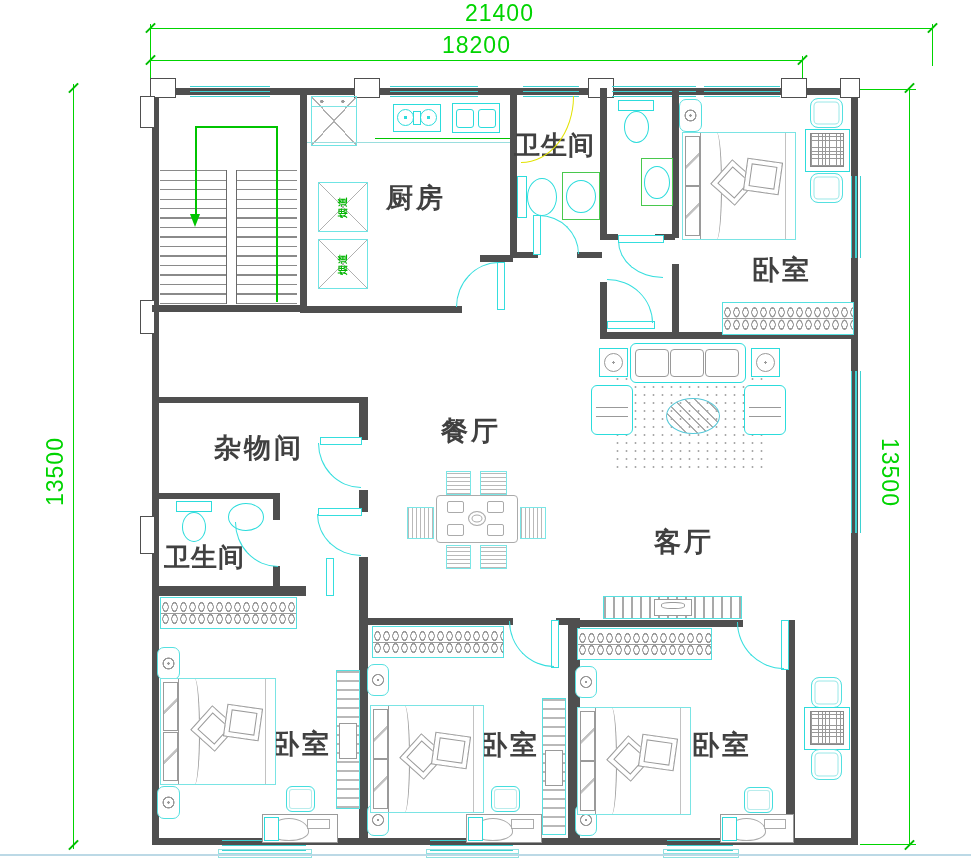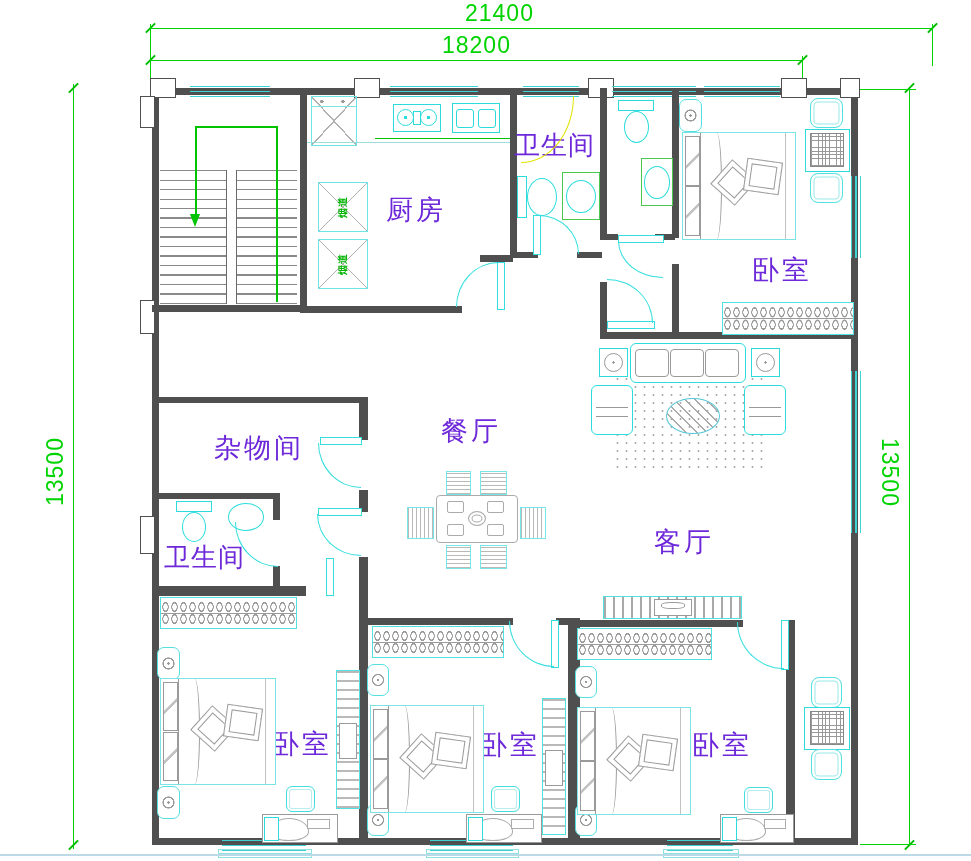--- a/index.html
+++ b/index.html
@@ -31,8 +31,8 @@
   .tick{position:absolute;width:13px;height:2px;background:#00bd00;transform:rotate(-45deg)}
   .dimtxt{position:absolute;color:#00d400;font-size:23px;letter-spacing:1px;white-space:nowrap}
   
-  .label{position:absolute;color:#6d28d9;font-family:"Liberation Serif",serif;
-         font-size:27px;font-weight:400;letter-spacing:3px;white-space:nowrap}
+  .label{position:absolute;color:#404040;font-family:"Liberation Serif",serif;
+         font-size:27px;font-weight:700;letter-spacing:3px;white-space:nowrap}
   
   .treads{position:absolute;background:repeating-linear-gradient(180deg,#8a8a8a 0 1px,transparent 1px 9.5px)}
   .divider{position:absolute;background:#fff;border-left:1.6px solid #6a6a6a;border-right:1.6px solid #6a6a6a}

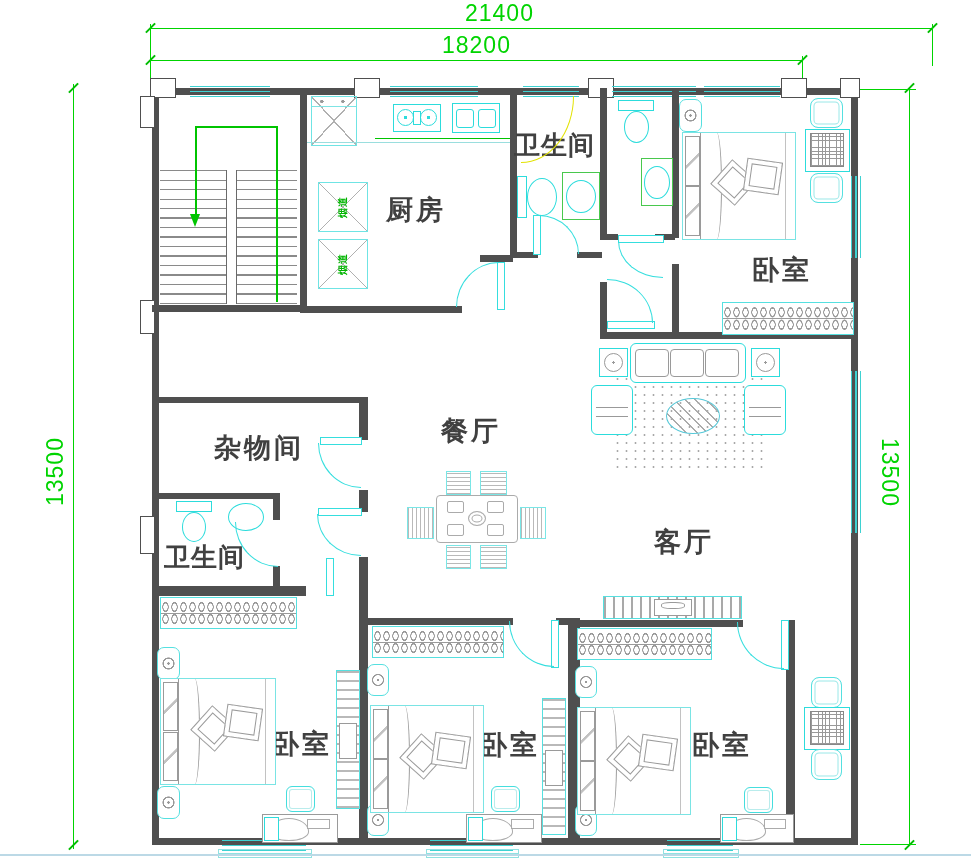--- a/index.html
+++ b/index.html
@@ -192,7 +192,7 @@
   <div class="g" style="left:195px;top:126px;width:1.5px;height:90px"></div>
   <div class="a" style="left:190px;top:214px;width:0;height:0;border-left:5px solid transparent;border-right:5px solid transparent;border-top:13px solid #00c400"></div>
 
-  <div class="label" style="left:386px;top:192px">厨房</div>
+  <div class="label" style="left:386px;top:180px">厨房</div>
   <div class="xbox" style="left:311px;top:96px;width:44px;height:48px">
     <div class="a" style="left:0;right:0;top:0;height:9px;border-bottom:1px solid #7fe4e4;background:radial-gradient(3px 2px at 22% 50%,#9a9a9a 60%,transparent 70%),radial-gradient(3px 2px at 70% 50%,#9a9a9a 60%,transparent 70%)"></div>
   </div>

